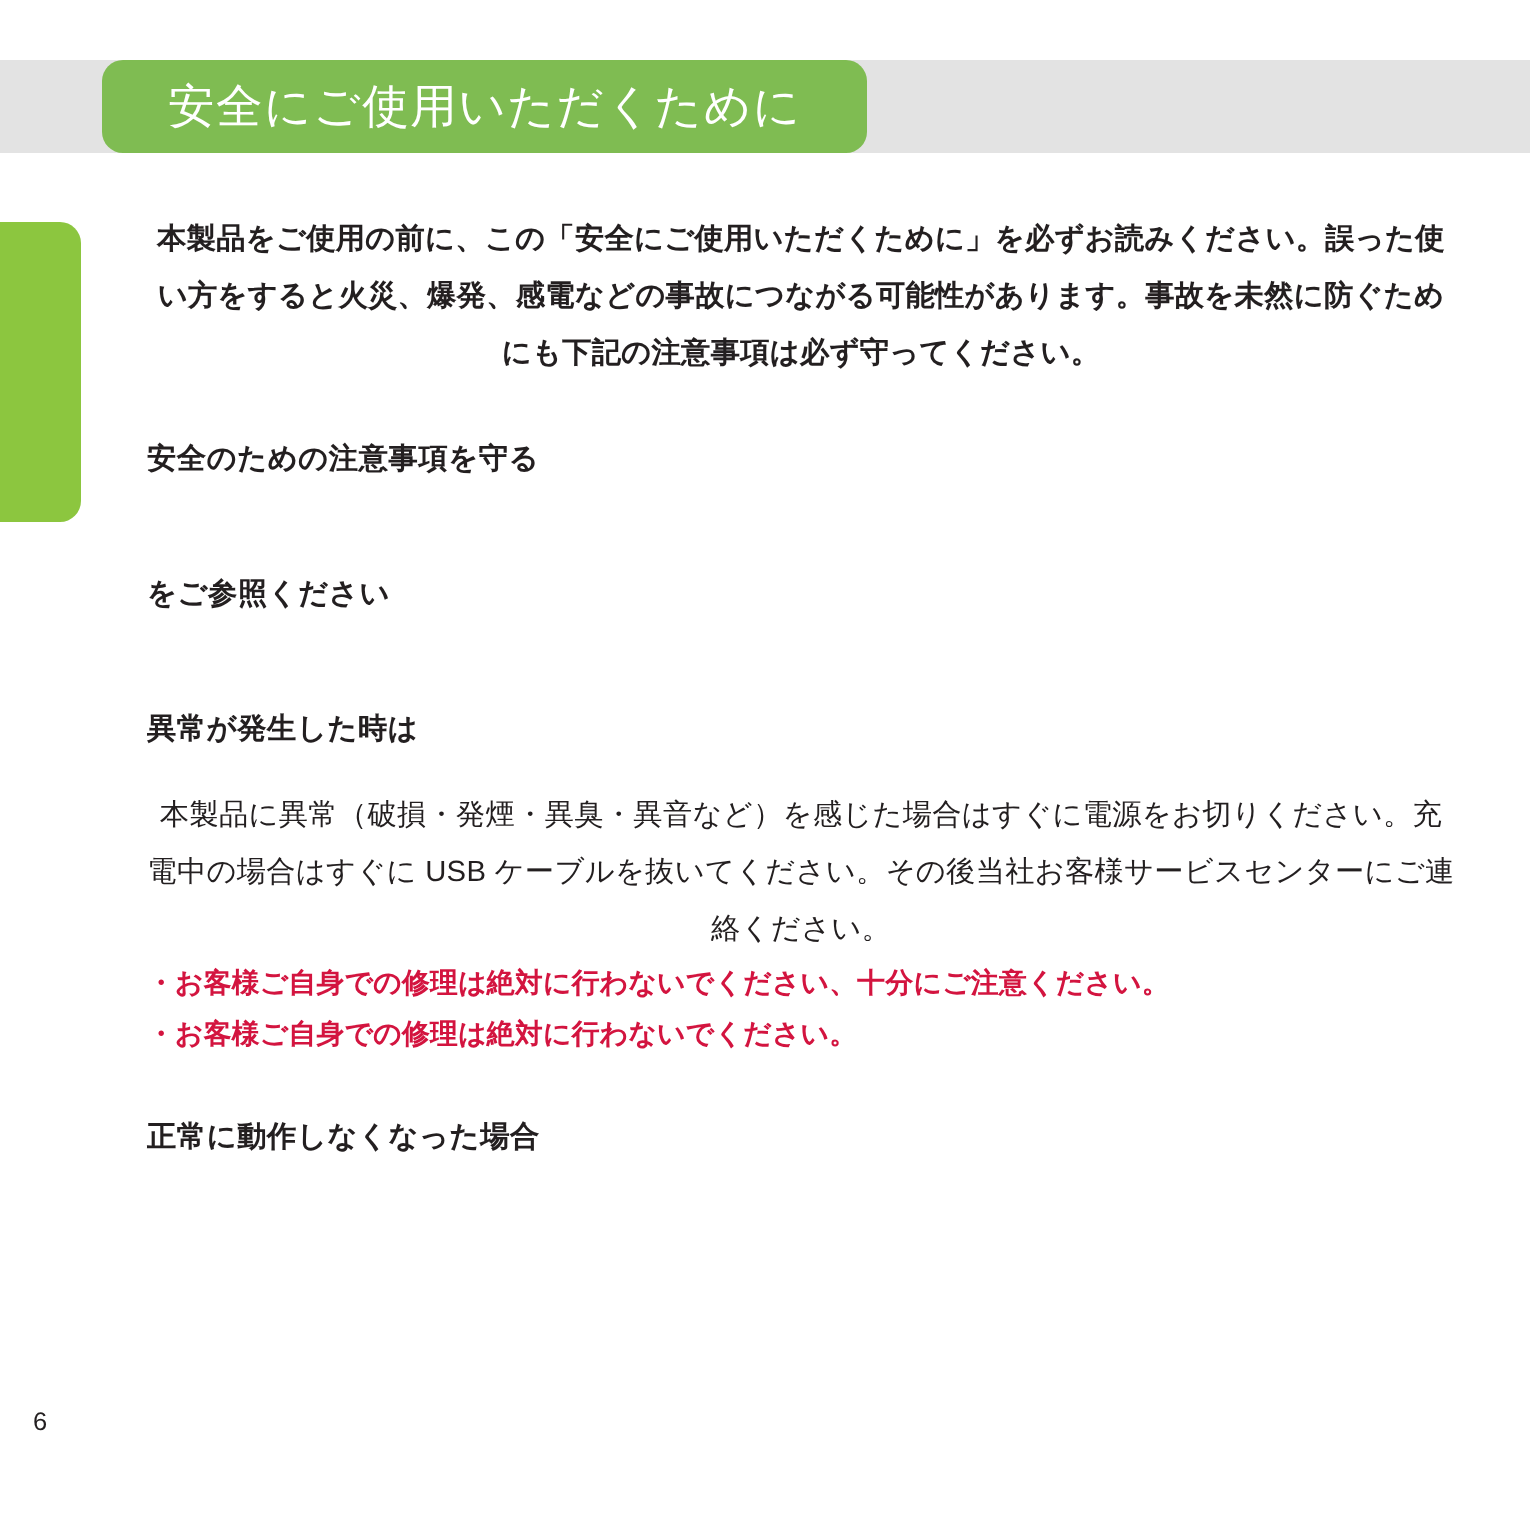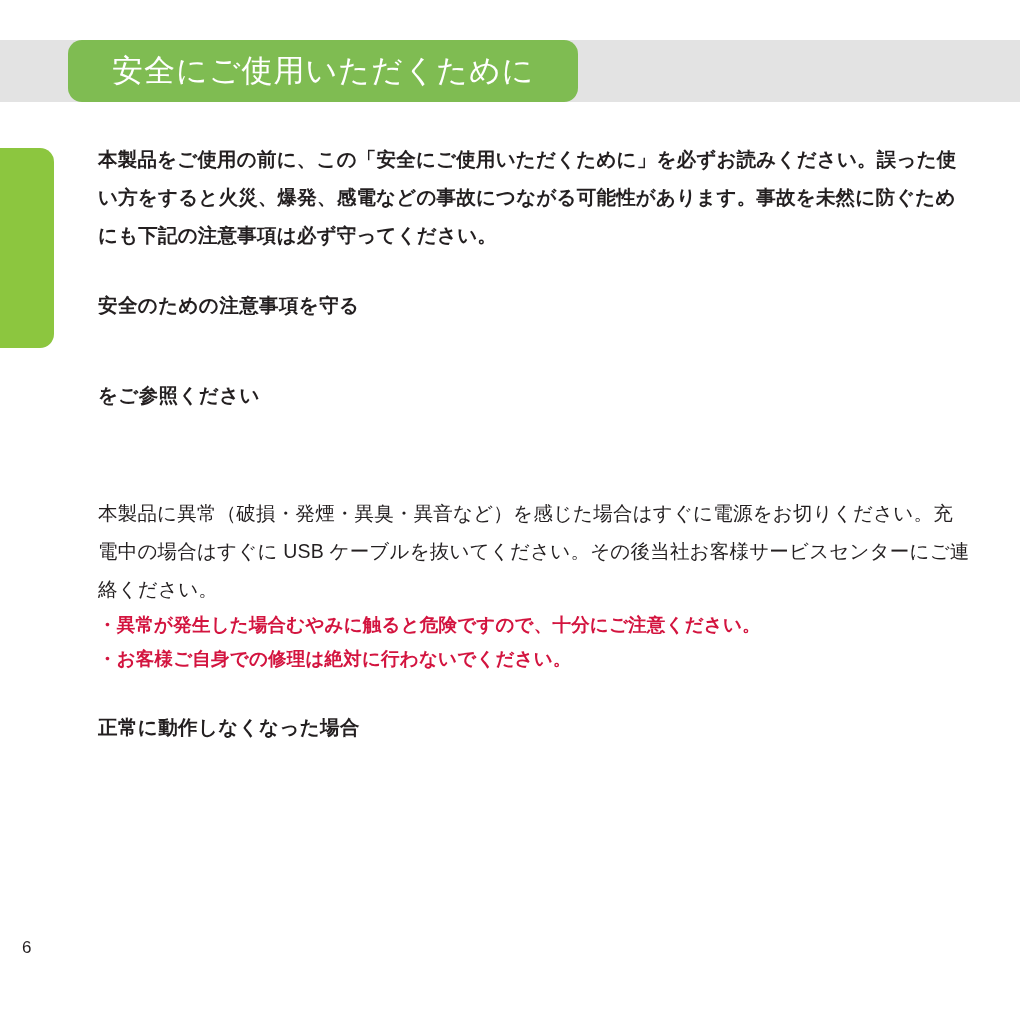--- a/index.html
+++ b/index.html
@@ -73,6 +73,7 @@
     color: #231f20;
     letter-spacing: 0.2px;
     margin: 0;
+    text-align: center;
   }
   .para.lead {
     font-weight: bold;

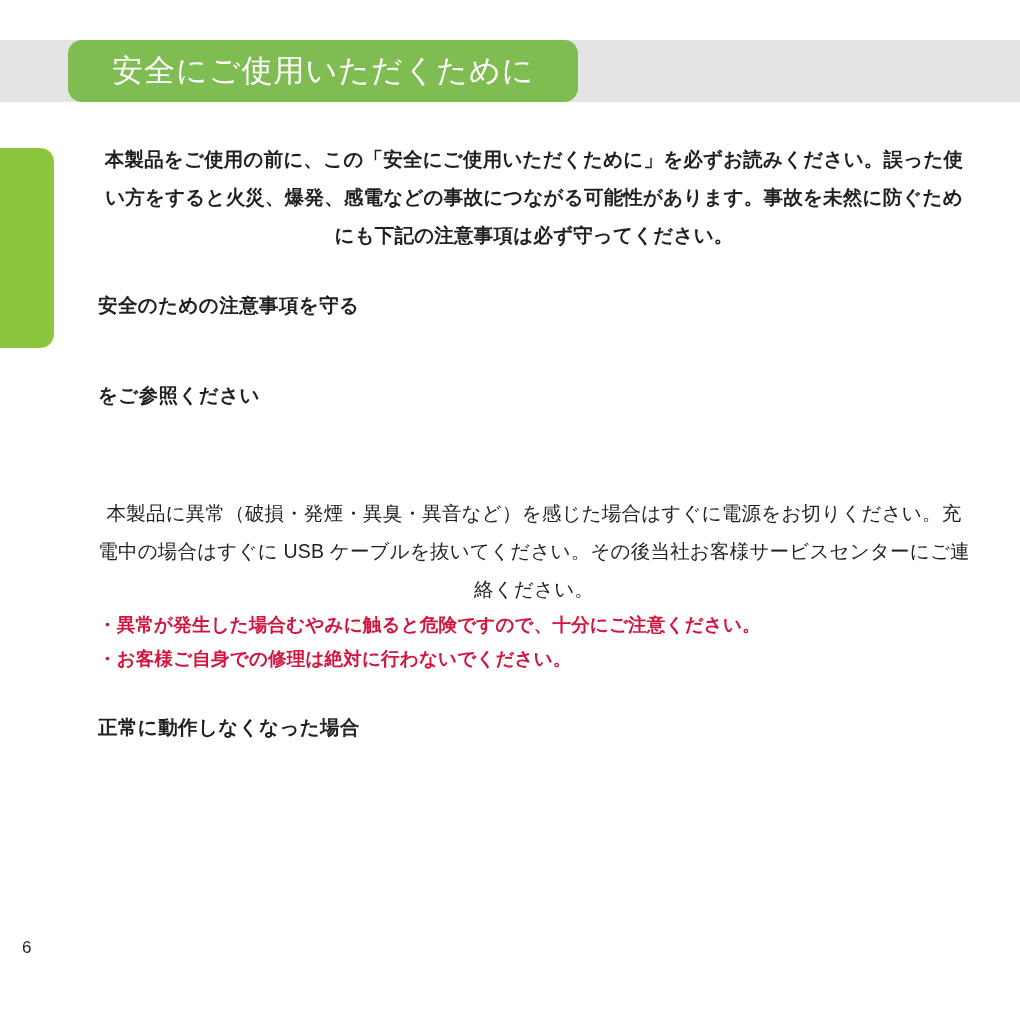--- a/index.html
+++ b/index.html
@@ -137,6 +137,7 @@
 
   <div class="block-gap-lg"></div>
 
+  <h2 class="h-sub">異常が発生した時は</h2>
   <div class="block-gap-md"></div>
   <p class="para">本製品に異常（破損・発煙・異臭・異音など）を感じた場合はすぐに電源をお切りください。充電中の場合はすぐに USB ケーブルを抜いてください。その後当社お客様サービスセンターにご連絡ください。</p>
   <p class="warn">・異常が発生した場合むやみに触ると危険ですので、十分にご注意ください。</p>

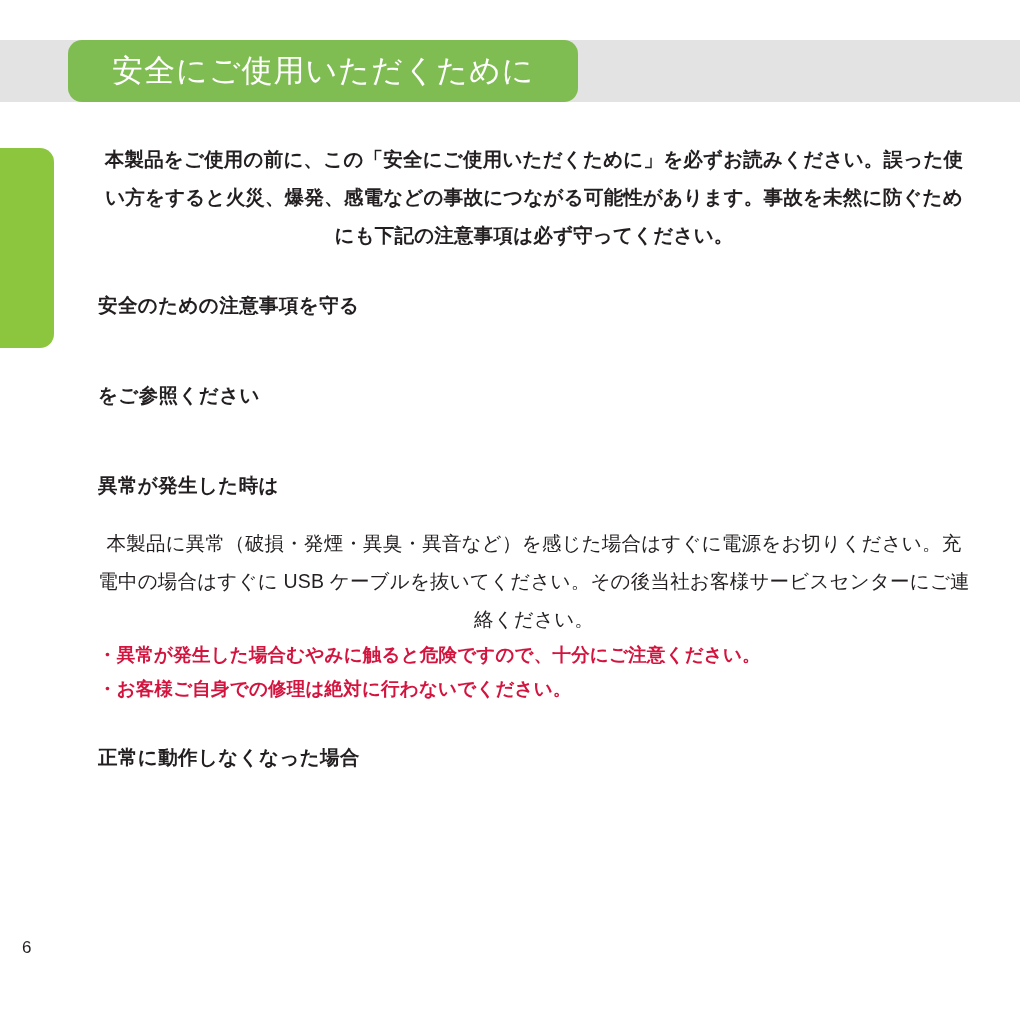--- a/index.html
+++ b/index.html
@@ -140,7 +140,7 @@
   <h2 class="h-sub">異常が発生した時は</h2>
   <div class="block-gap-md"></div>
   <p class="para">本製品に異常（破損・発煙・異臭・異音など）を感じた場合はすぐに電源をお切りください。充電中の場合はすぐに USB ケーブルを抜いてください。その後当社お客様サービスセンターにご連絡ください。</p>
-  <p class="warn">・異常が発生した場合むやみに触ると危険ですので、十分にご注意ください。</p>
+  <p class="warn">・お客様ご自身での修理は絶対に行わないでください、十分にご注意ください。</p>
   <p class="warn">・お客様ご自身での修理は絶対に行わないでください。</p>
 
   <div class="block-gap-lg"></div>

